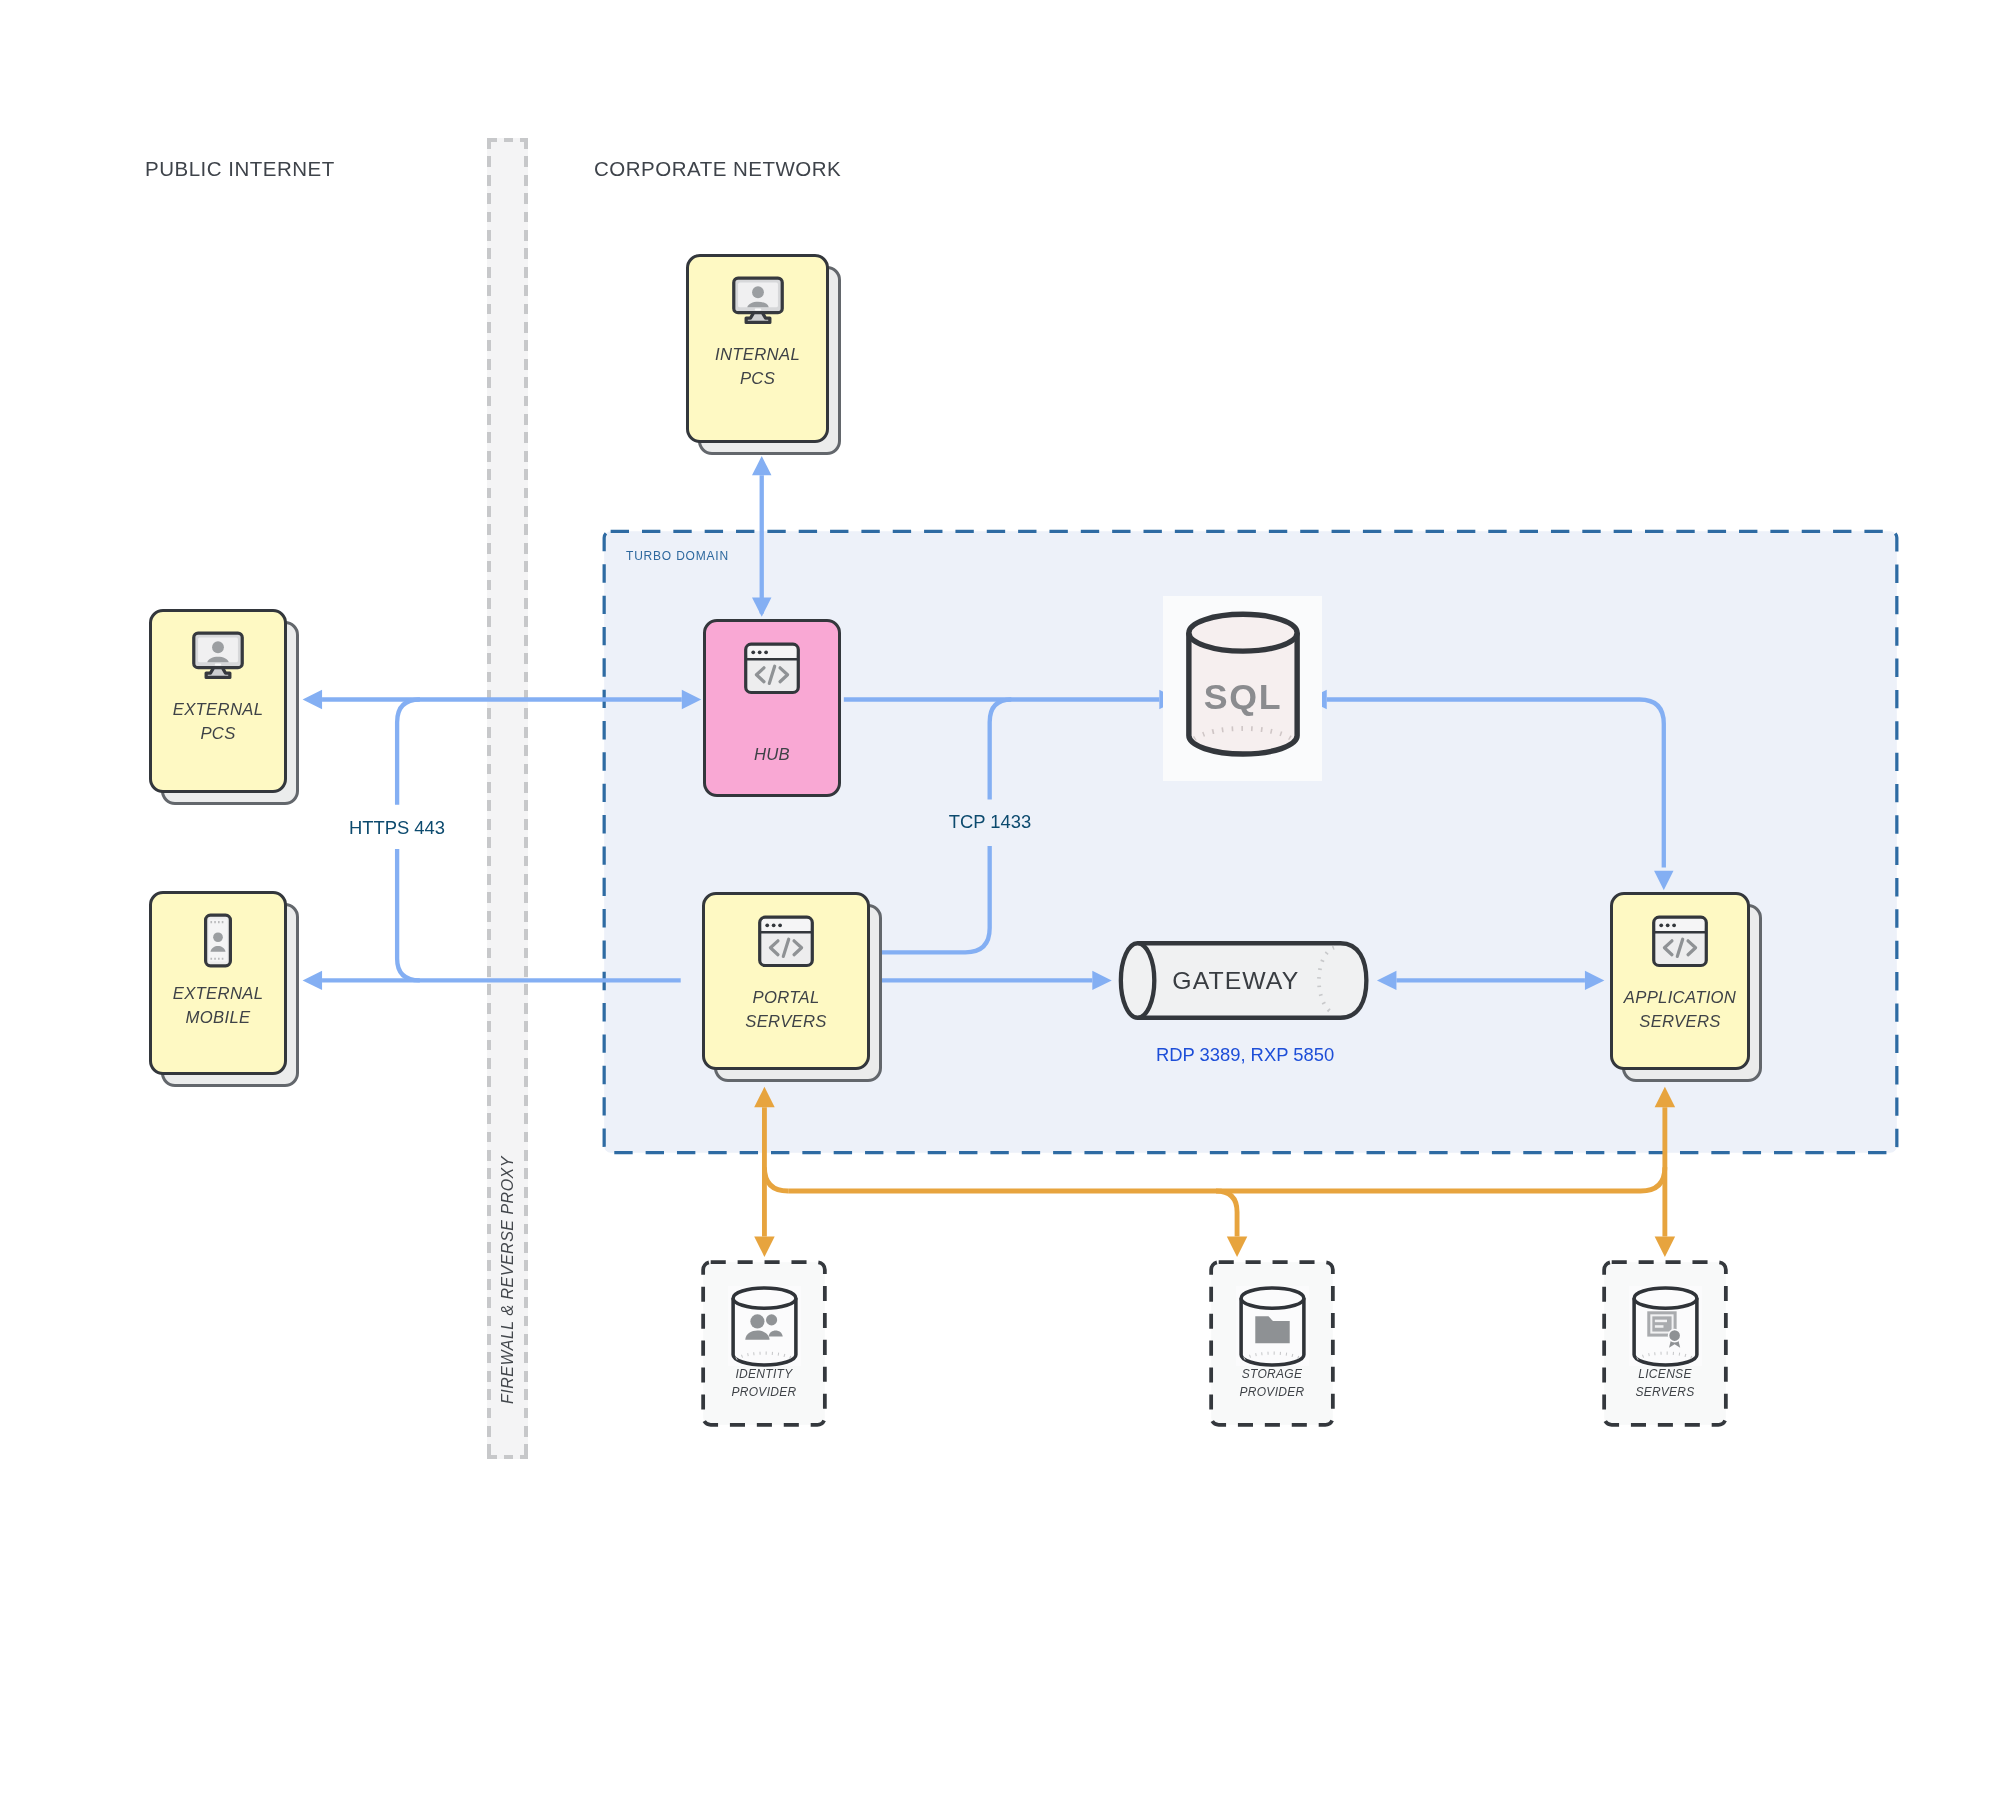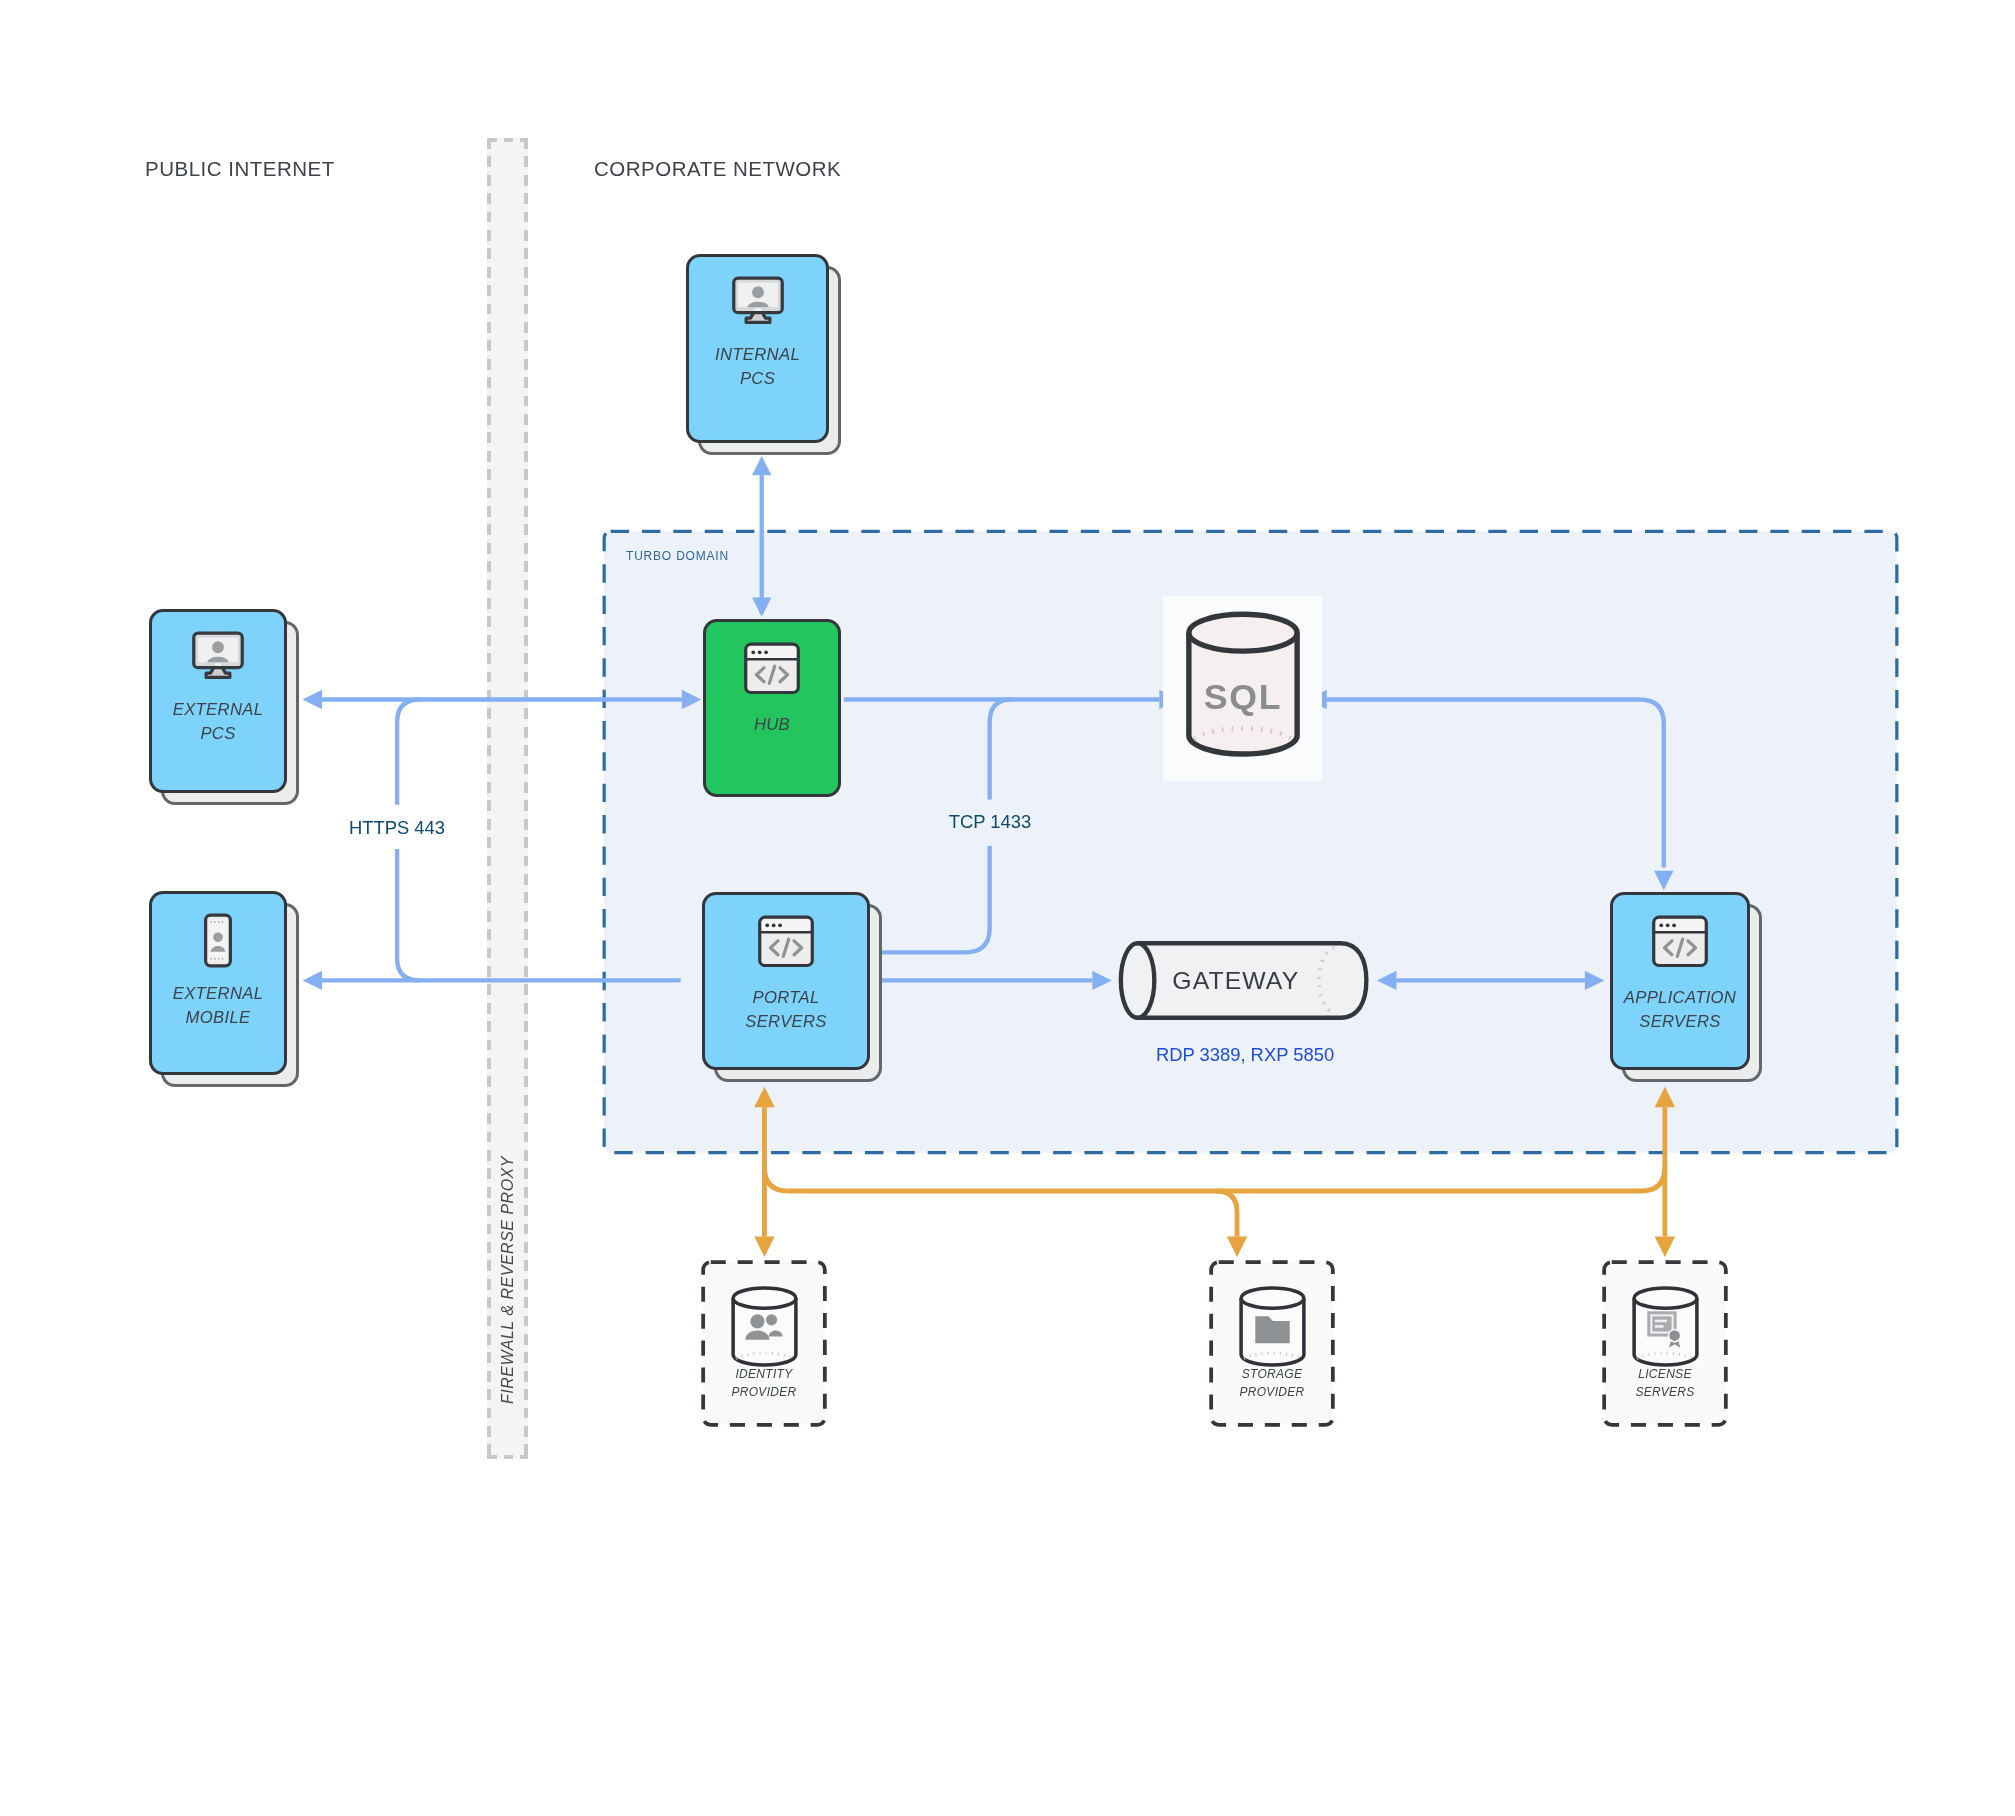--- a/index.html
+++ b/index.html
@@ -22,7 +22,7 @@
   
   .node{position:absolute;z-index:4;}
   .node .stack{position:absolute;left:12px;top:12px;right:-12px;bottom:-12px;background:#ebecec;border:3.2px solid #63676c;border-radius:14px;}
-  .node .front{position:absolute;inset:0;background:#7dd3fc;border:3.2px solid #33373c;border-radius:14px;
+  .node .front{position:absolute;inset:0;background:#fef9c3;border:3.2px solid #33373c;border-radius:14px;
     display:flex;flex-direction:column;align-items:center;}
   .node .front.single{background:#22c55e;}
   .card-label{margin-top:13px;text-align:center;font-size:16.7px;font-style:italic;line-height:1.42;color:#3e4247;letter-spacing:0.3px;}

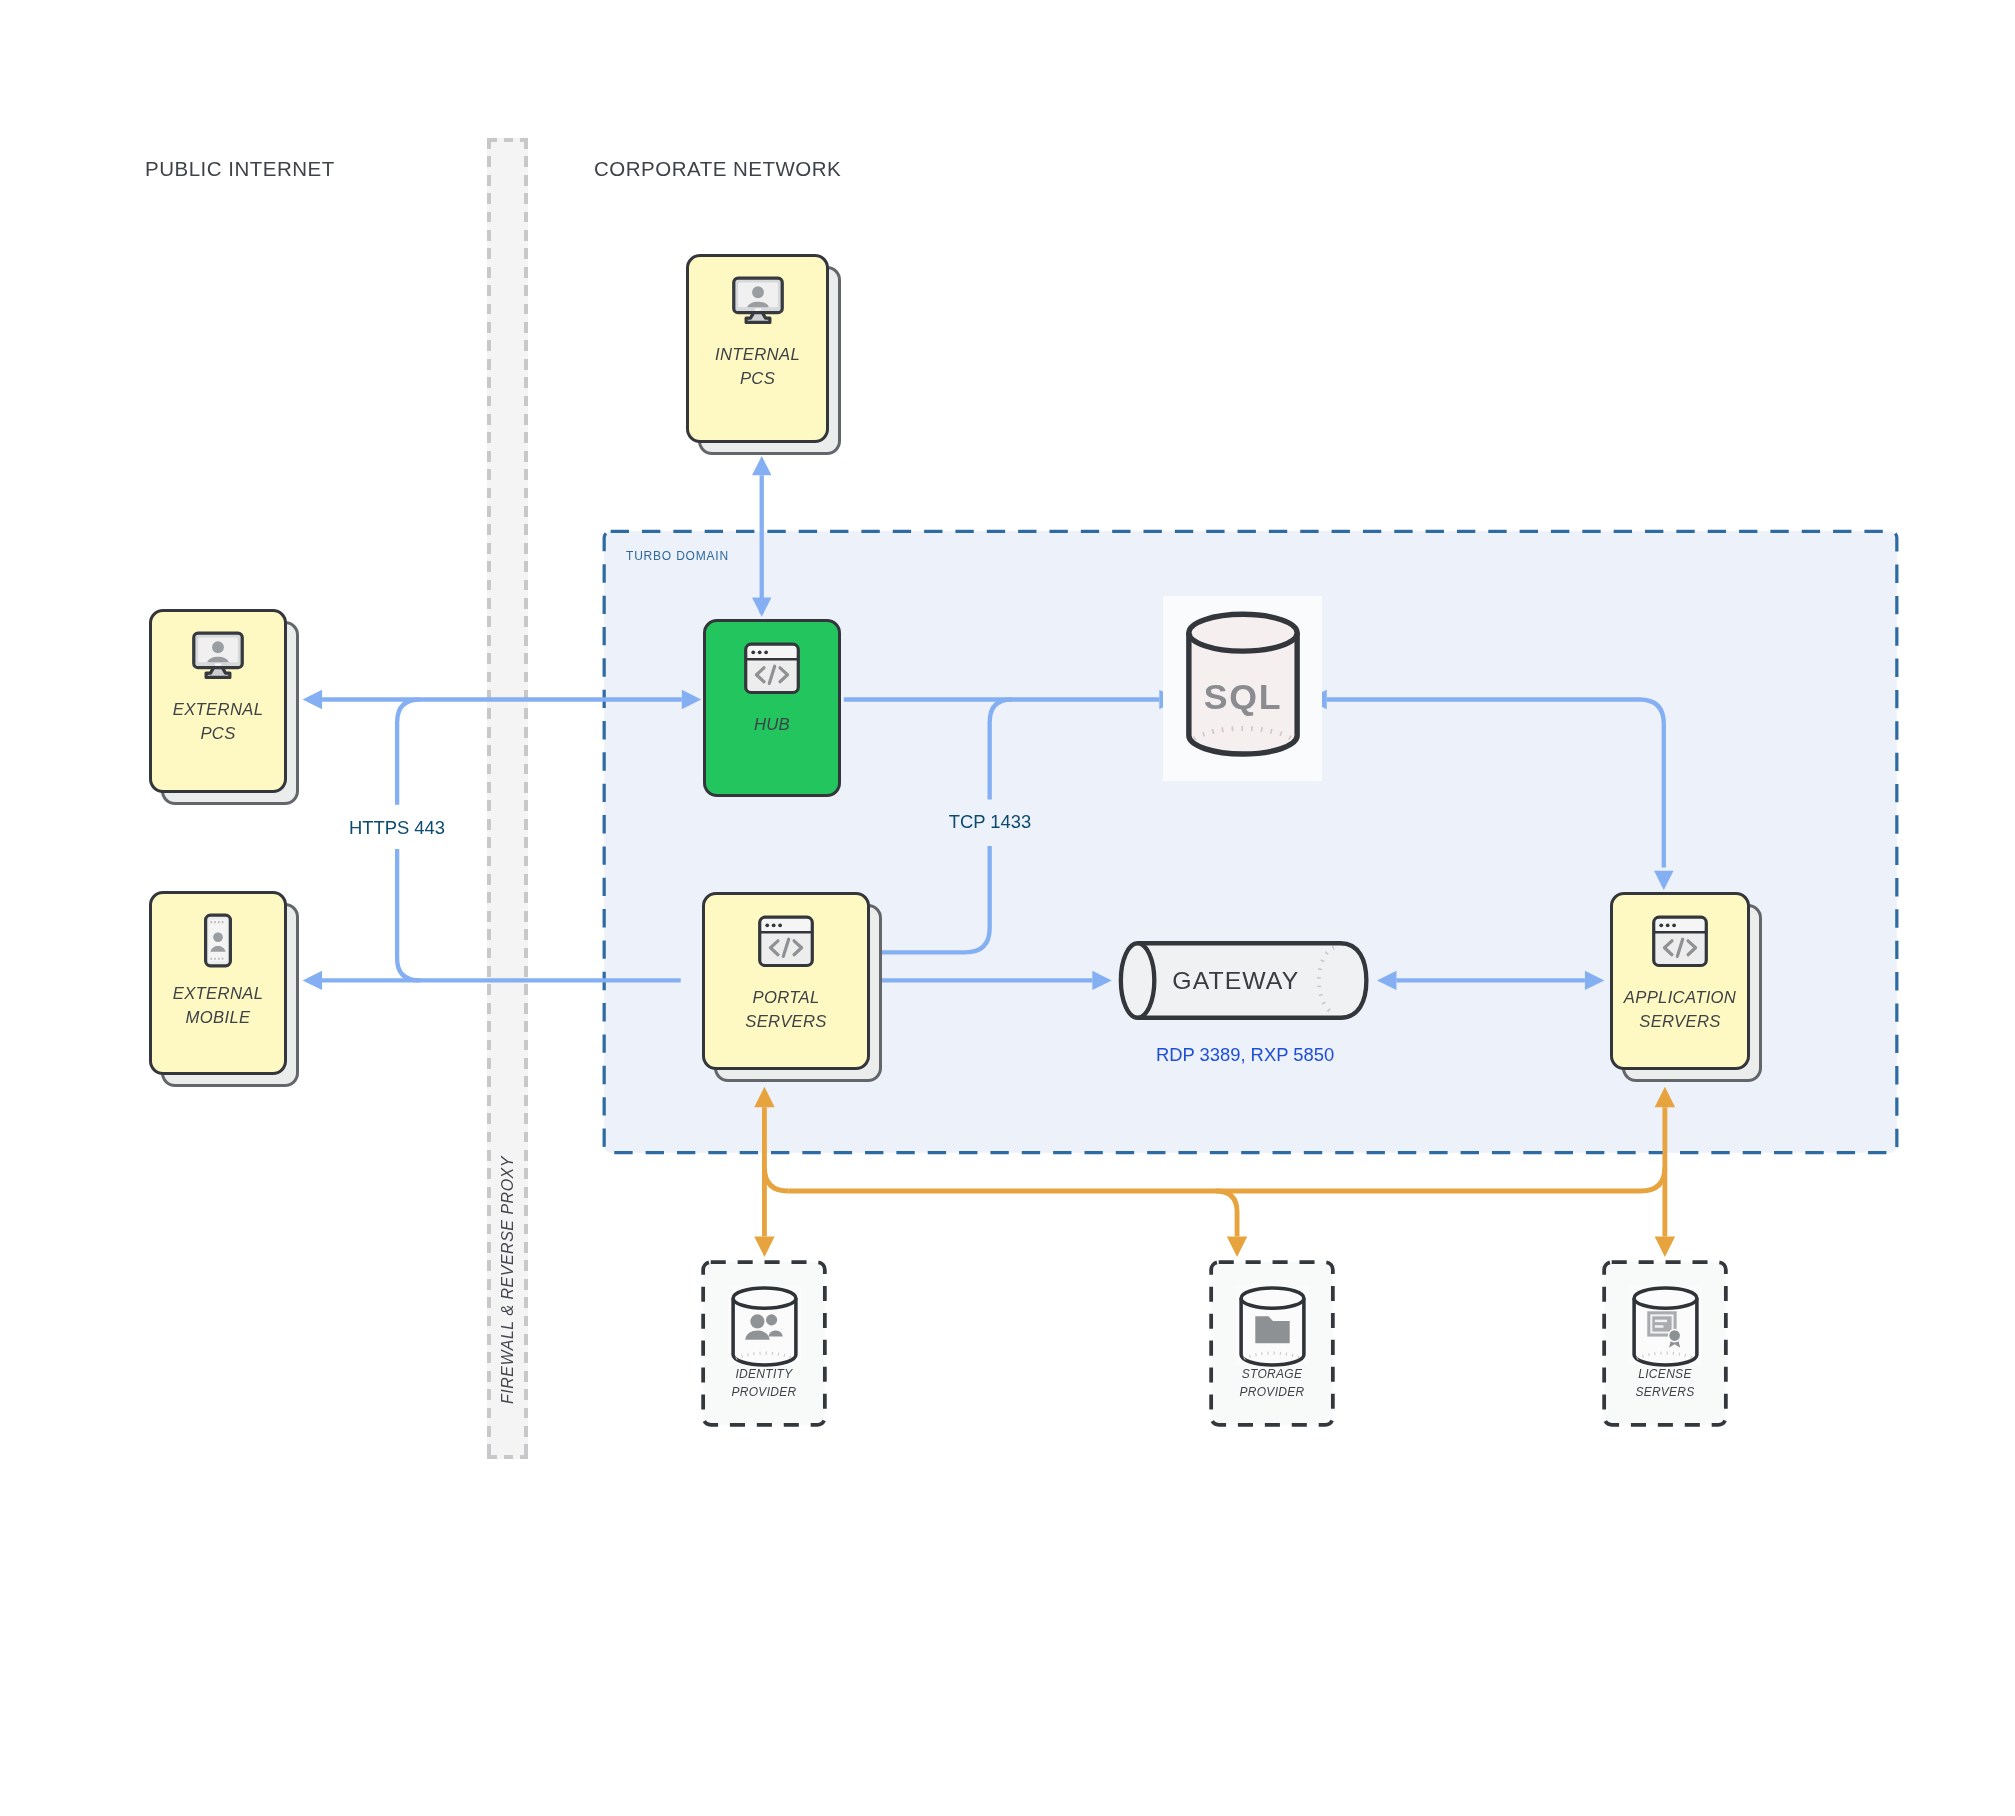--- a/index.html
+++ b/index.html
@@ -24,7 +24,7 @@
   .node .stack{position:absolute;left:12px;top:12px;right:-12px;bottom:-12px;background:#ebecec;border:3.2px solid #63676c;border-radius:14px;}
   .node .front{position:absolute;inset:0;background:#fef9c3;border:3.2px solid #33373c;border-radius:14px;
     display:flex;flex-direction:column;align-items:center;}
-  .node .front.single{background:#22c55e;}
+  .node .front.single{background:#f9a8d4;gap:30px;}
   .card-label{margin-top:13px;text-align:center;font-size:16.7px;font-style:italic;line-height:1.42;color:#3e4247;letter-spacing:0.3px;}
   .card-icon{margin-top:19.4px;}
 

